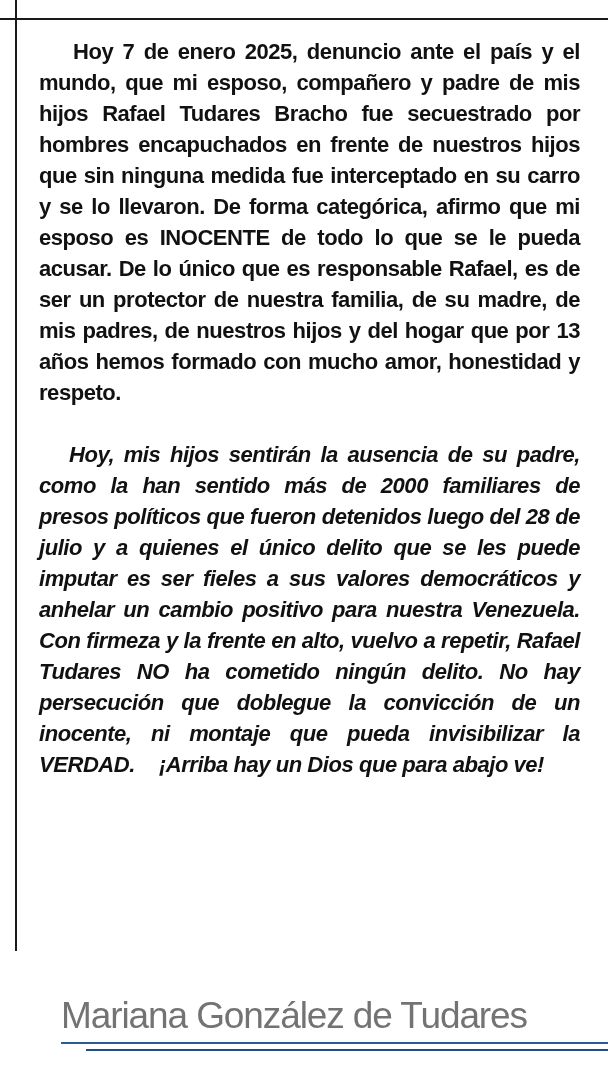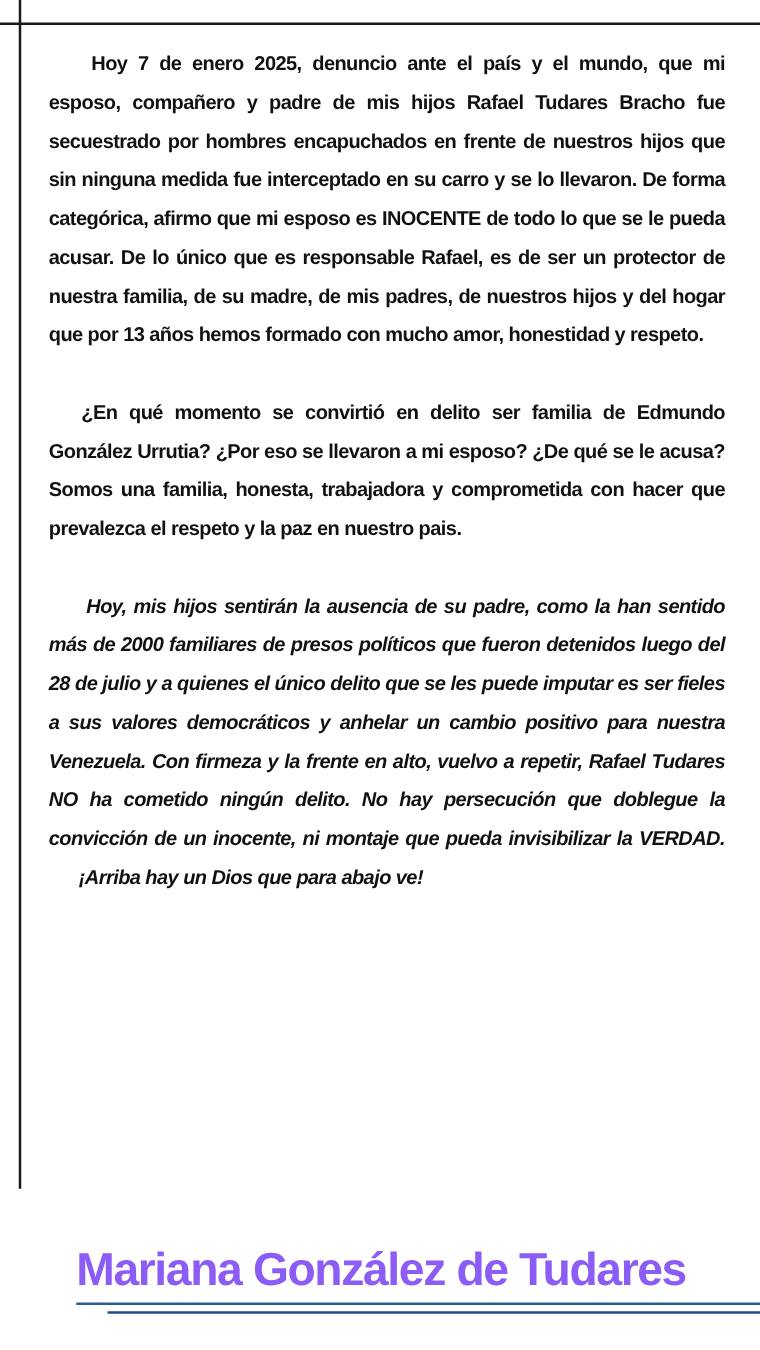--- a/index.html
+++ b/index.html
@@ -39,7 +39,7 @@
   }
   .para {
     margin: 0 0 31px 0;
-    font-size: 16px;
+    font-size: 22px;
     font-weight: bold;
     line-height: 31px;
     text-align: justify;

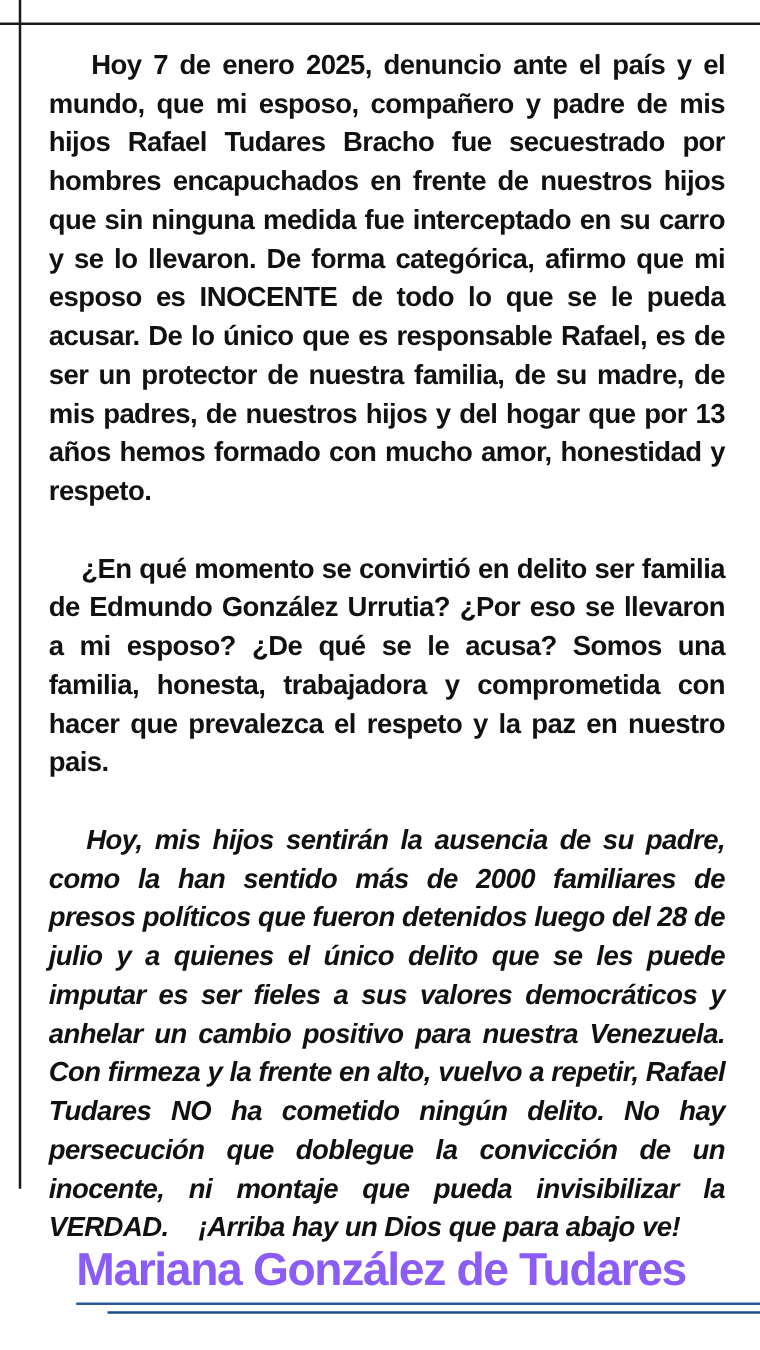--- a/index.html
+++ b/index.html
@@ -94,7 +94,6 @@
 
 <div class="letter">
   <p class="para indent-1">Hoy 7 de enero 2025, denuncio ante el país y el mundo, que mi esposo, compañero y padre de mis hijos Rafael Tudares Bracho fue secuestrado por hombres encapuchados en frente de nuestros hijos que sin ninguna medida fue interceptado en su carro y se lo llevaron. De forma categórica, afirmo que mi esposo es INOCENTE de todo lo que se le pueda acusar. De lo único que es responsable Rafael, es de ser un protector de nuestra familia, de su madre, de mis padres, de nuestros hijos y del hogar que por 13 años hemos formado con mucho amor, honestidad y respeto.</p>
-  <p class="para indent-2">¿En qué momento se convirtió en delito ser familia de Edmundo González Urrutia? ¿Por eso se llevaron a mi esposo? ¿De qué se le acusa? Somos una familia, honesta, trabajadora y comprometida con hacer que prevalezca el respeto y la paz en nuestro pais.</p>
   <p class="para indent-3 last"><span>Hoy, mis hijos sentirán la ausencia de su padre, como la han sentido más de 2000 familiares de presos políticos que fueron detenidos luego del 28 de julio y a quienes el único delito que se les puede imputar es ser fieles a sus valores democráticos y anhelar un cambio positivo para nuestra Venezuela. Con firmeza y la frente en alto, vuelvo a repetir, Rafael Tudares NO ha cometido ningún delito. No hay persecución que doblegue la convicción de un inocente, ni montaje que pueda invisibilizar la VERDAD.</span><span class="closing-gap"></span><span>¡Arriba hay un Dios que para abajo ve!</span></p>
 </div>
 

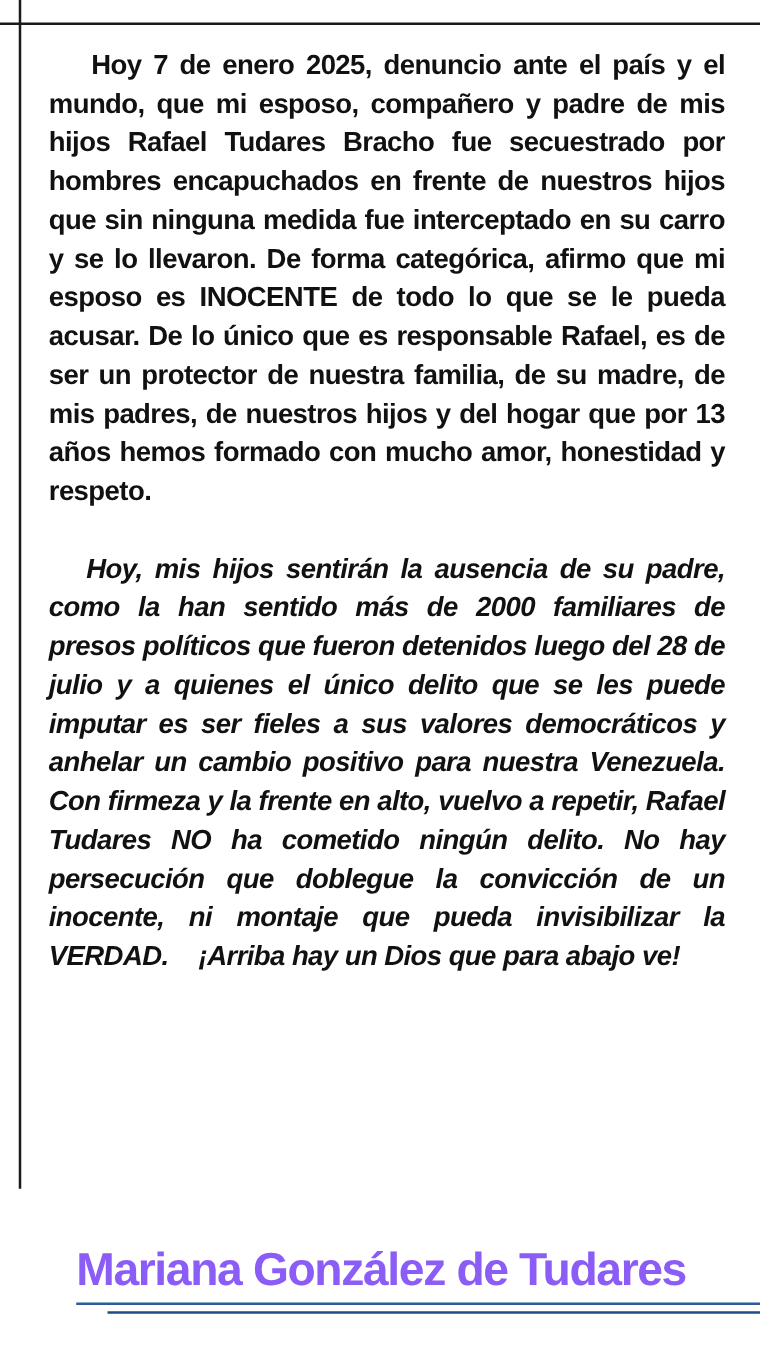--- a/index.html
+++ b/index.html
@@ -63,11 +63,11 @@
     top: 993px;
     width: 520px;
     font-size: 37px;
-    font-weight: bold;
+    font-weight: normal;
     letter-spacing: -1.1px;
     line-height: 46px;
     white-space: nowrap;
-    color: #8b5cf6;
+    color: #737373;
   }
   .rule-1 {
     position: absolute;

